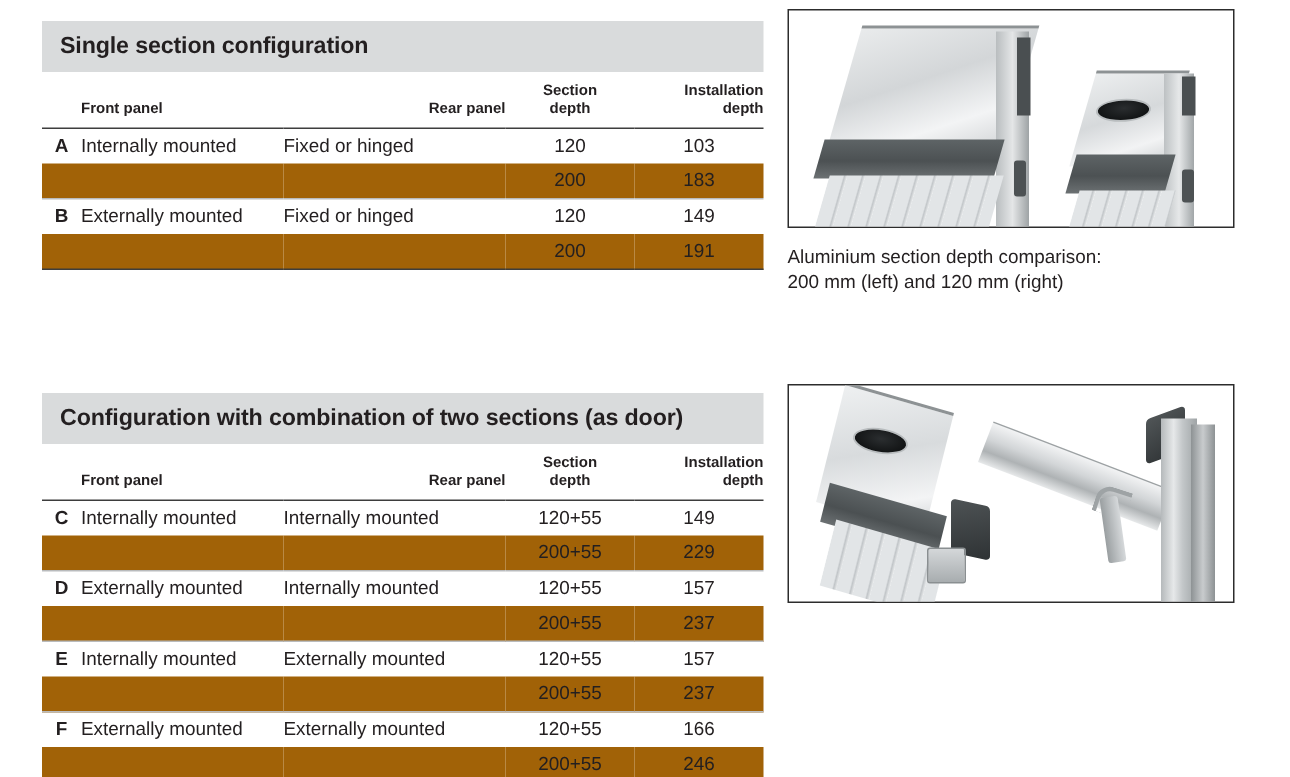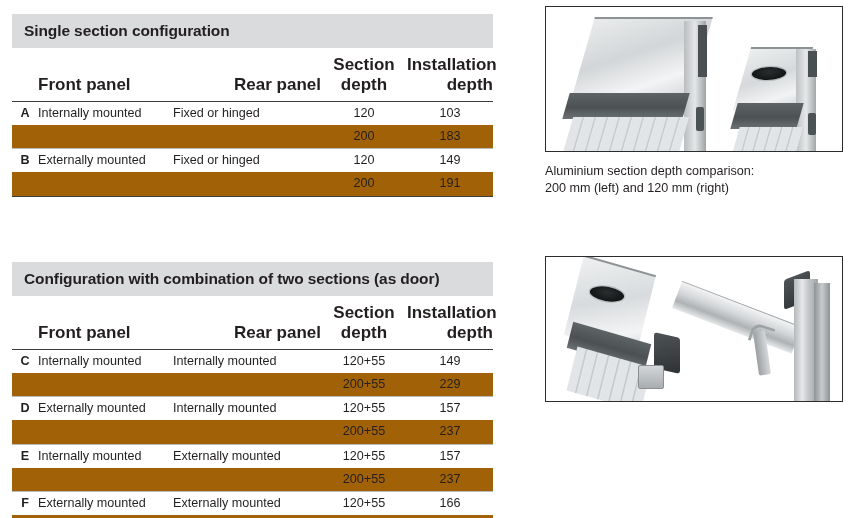--- a/index.html
+++ b/index.html
@@ -26,7 +26,7 @@
 
   .left-col {
     position: absolute;
-    left: 0;
+    left: 16px;
     top: 0;
     width: 520px;
     height: 518px;

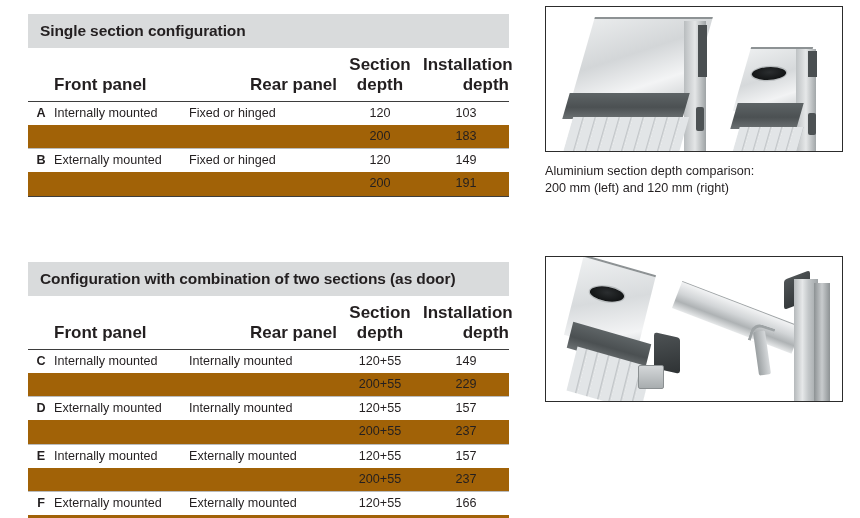--- a/index.html
+++ b/index.html
@@ -75,7 +75,7 @@
 
   table.cfg thead th {
     font-weight: bold;
-    font-size: 17px;
+    font-size: 10px;
     padding: 7px 0 6px 0;
     vertical-align: bottom;
     border-bottom: 1.6px solid #3d3d3d;

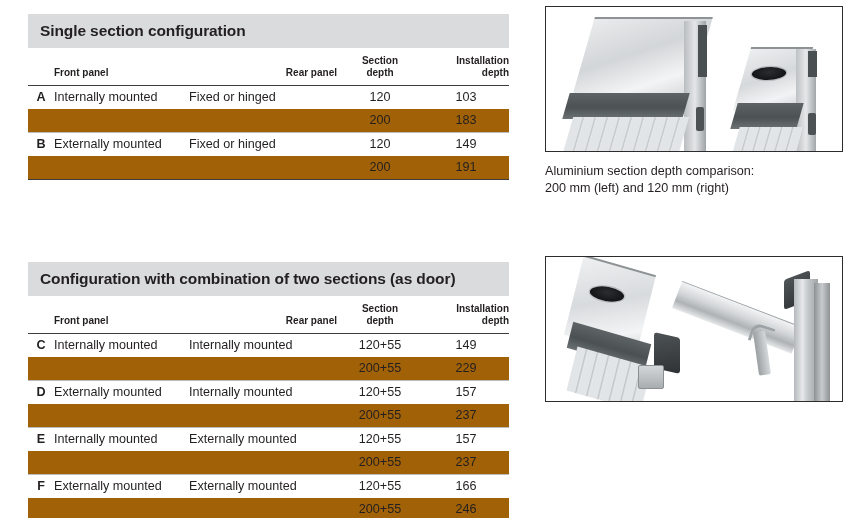--- a/index.html
+++ b/index.html
@@ -33,7 +33,7 @@
   }
   .right-col {
     position: absolute;
-    left: 540px;
+    left: 520px;
     top: 0;
     width: 320px;
     height: 452px;

